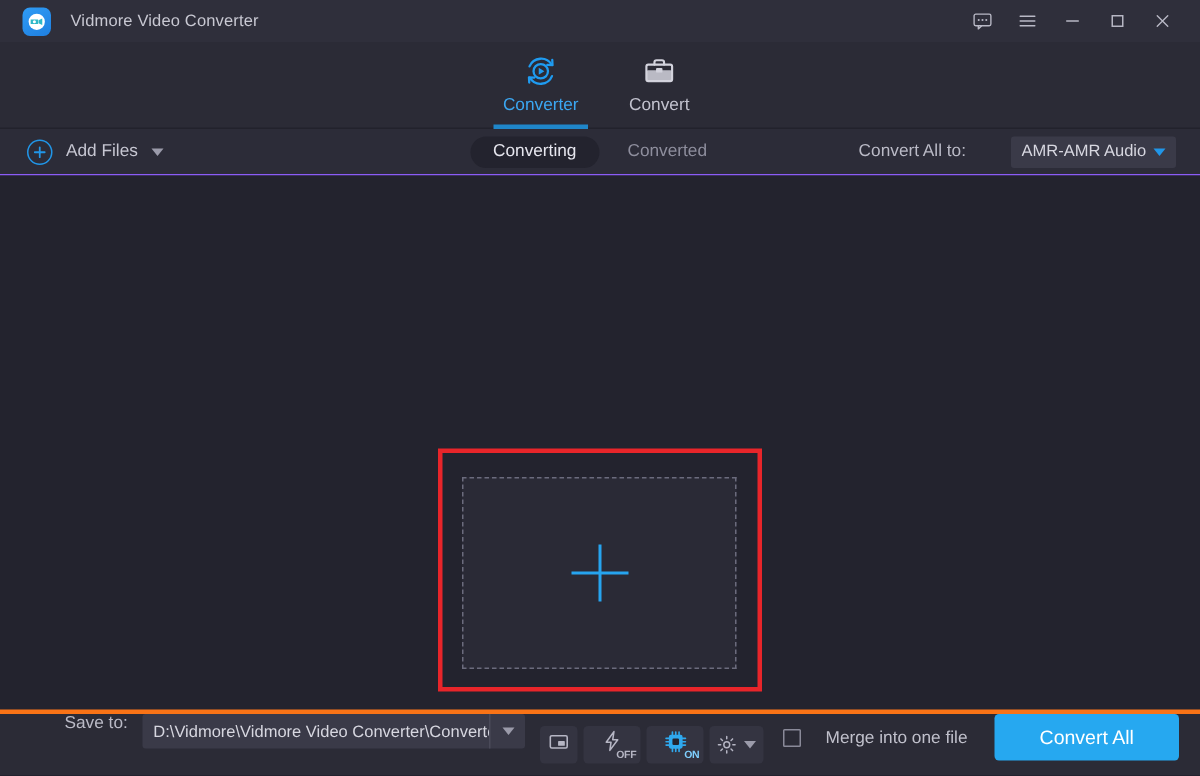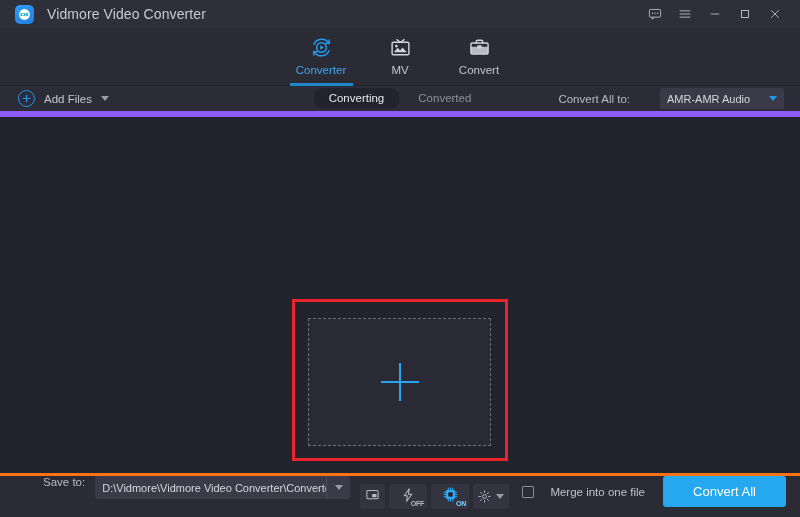--- a/index.html
+++ b/index.html
@@ -44,7 +44,7 @@
   }
   .app-title {
     margin-left: 13px;
-    font-size: 14px;
+    font-size: 11px;
     color: #c8c8d2;
     letter-spacing: .1px;
     white-space: nowrap;

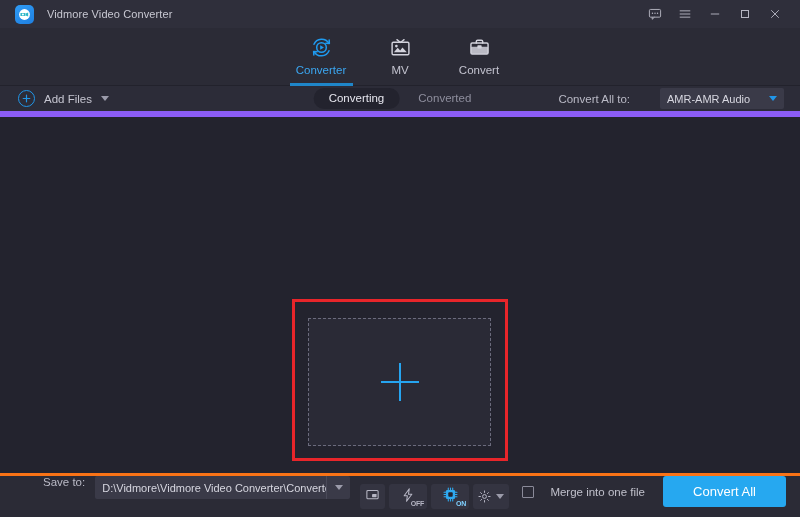--- a/index.html
+++ b/index.html
@@ -451,18 +451,6 @@
         <div class="nav-underline"></div>
       </div>
 
-      <div class="nav-tab">
-        <div class="nav-ico">
-          <svg width="25" height="25" viewBox="0 0 28 28" aria-hidden="true">
-            <path d="M10 5.2L14 8.4l4-3.2" fill="none" stroke="currentColor" stroke-width="1.5" stroke-linecap="round"></path>
-            <rect x="4.6" y="8.2" width="18.8" height="14" rx="1.4" fill="none" stroke="currentColor" stroke-width="1.6"></rect>
-            <path d="M6.6 19.4l4.3-5 2.7 3 2.6-3.3 4.9 5.3z" fill="currentColor"></path>
-            <circle cx="9.4" cy="12.4" r="1.5" fill="currentColor"></circle>
-          </svg>
-        </div>
-        <div class="nav-label">MV</div>
-
-      </div>
 
 
       <div class="nav-tab">

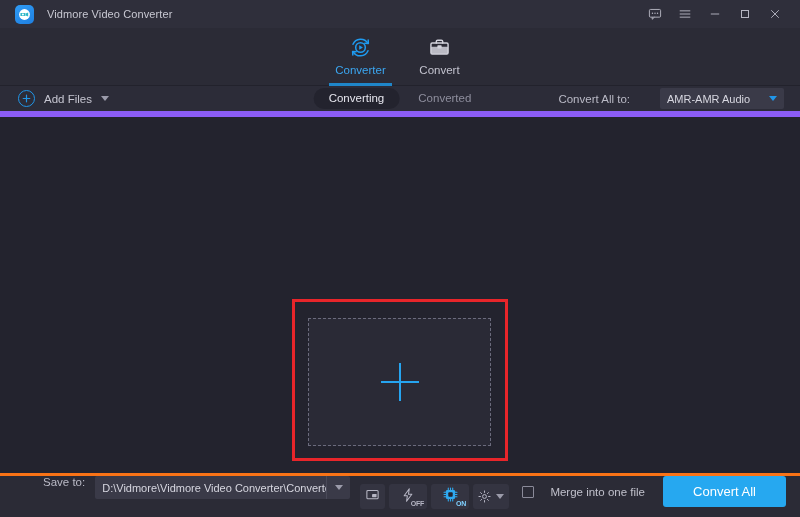--- a/index.html
+++ b/index.html
@@ -126,7 +126,7 @@
     display: flex;
     align-items: center;
     position: relative;
-    border-bottom: 6px solid #8b5cf6;
+    border-bottom: 1px solid #8b5cf6;
   }
   .addfiles {
     display: flex;

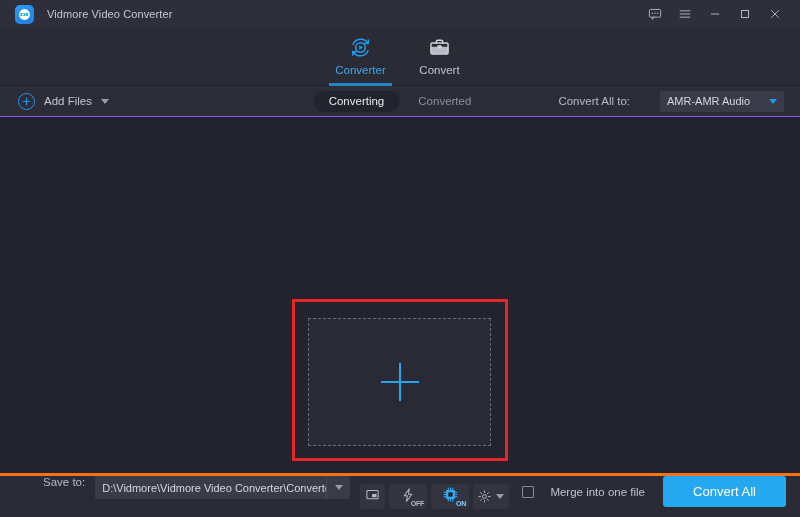--- a/index.html
+++ b/index.html
@@ -192,7 +192,7 @@
     white-space: nowrap;
   }
   .cat-select {
-    width: 124px;
+    width: 110px;
     height: 21px;
     background: #3a3a48;
     border-radius: 2px;

